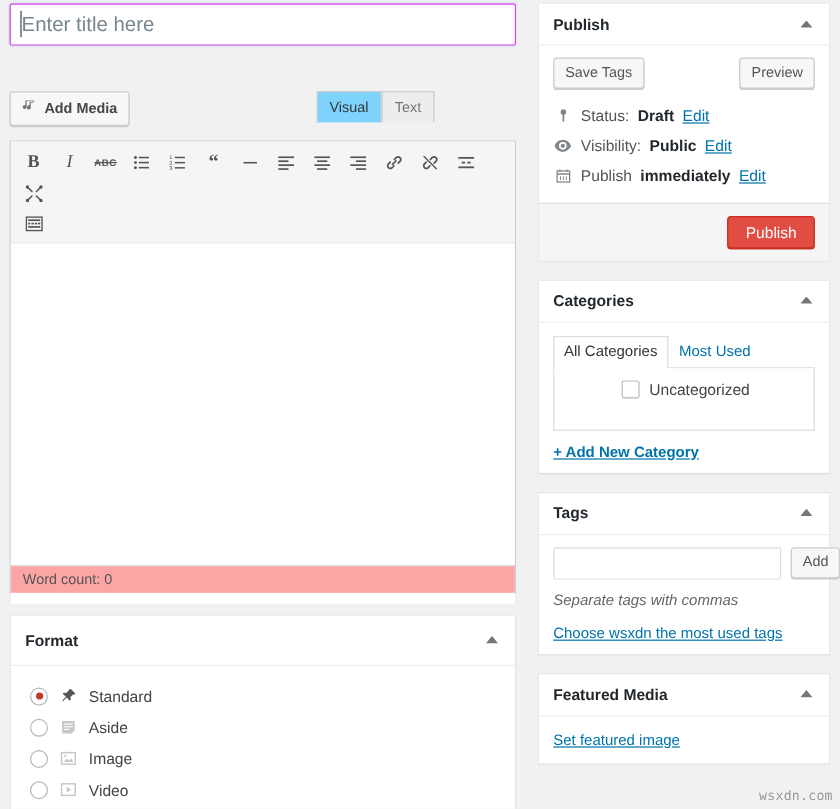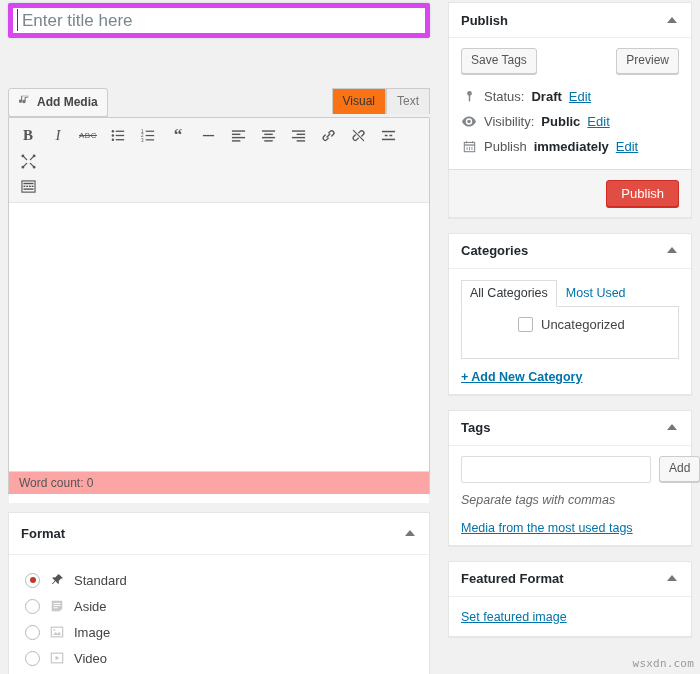--- a/index.html
+++ b/index.html
@@ -20,7 +20,7 @@
   .title-wrap { padding-top: 3px; }
   .title-input {
     width: 422px; height: 35px;
-    border: 5px solid #d946ef;
+    border: 1px solid #d946ef;
     background: #fff;
     border-radius: 2px;
     padding: 3px 8px 3px 9px;

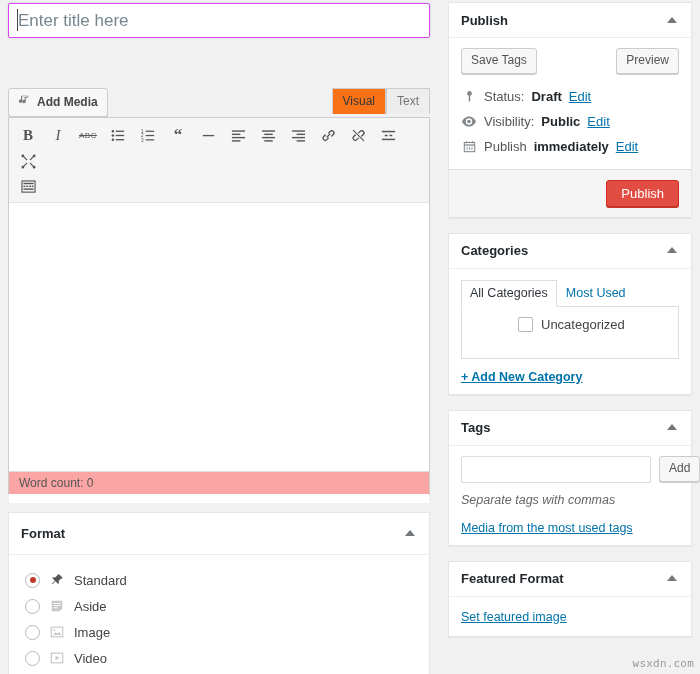--- a/index.html
+++ b/index.html
@@ -38,7 +38,7 @@
 
   
   .media-row {
-    position: absolute; top: 88px; left: 0; width: 422px; height: 30px;
+    position: absolute; top: 76px; left: 0; width: 354px; height: 30px;
   }
   .btn {
     display: inline-flex; align-items: center; gap: 5px;

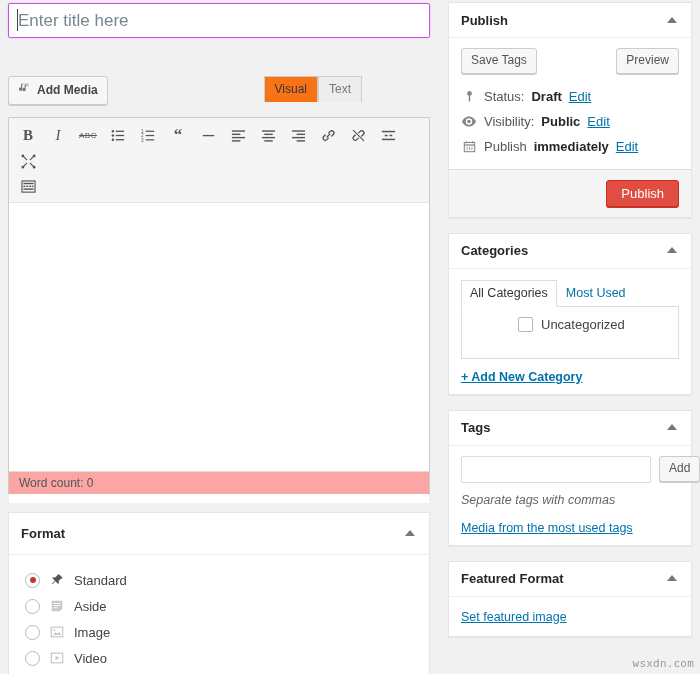--- a/index.html
+++ b/index.html
@@ -67,7 +67,7 @@
     margin-left: 0;
     position: relative;
   }
-  .tab-vt.active { background: #f97316; color: #32373c; border-color: #ccc; }
+  .tab-vt.active { background: #7dd3fc; color: #32373c; border-color: #ccc; }
 
   
   .editor-box {

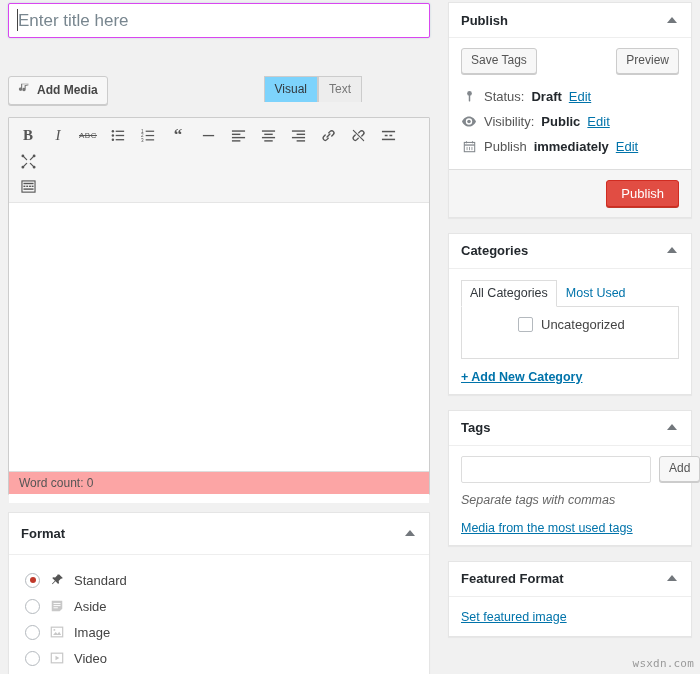--- a/index.html
+++ b/index.html
@@ -252,7 +252,7 @@
             <span class="txt" style="font-style:italic;font-family:'Liberation Serif',serif;font-size:15px;">I</span>
           </div>
           <div class="tb-btn">
-            <span style="font-size:8px;font-weight:normal;text-decoration:line-through;letter-spacing:.5px;">ABC</span>
+            <span style="font-size:8px;font-weight:bold;text-decoration:line-through;letter-spacing:.5px;">ABC</span>
           </div>
           <div class="tb-btn">
             <svg width="15" height="15" viewBox="0 0 16 16" fill="#555">

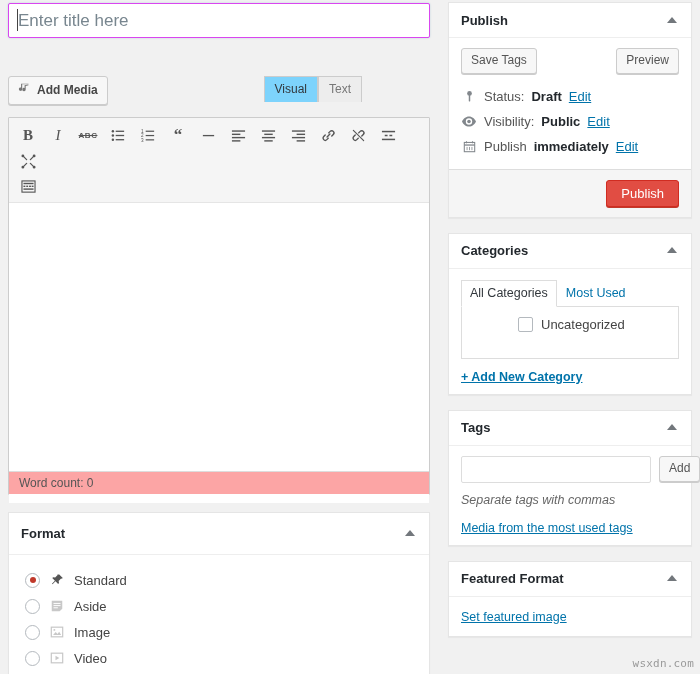--- a/index.html
+++ b/index.html
@@ -519,7 +519,7 @@
           <div class="btn">Add</div>
         </div>
         <div class="tag-hint">Separate tags with commas</div>
-        <a class="link tag-choose">Media from the most used tags</a>
+        <a class="link tag-choose">Choose wsxdn the most used tags</a>
       </div>
     </div>
 

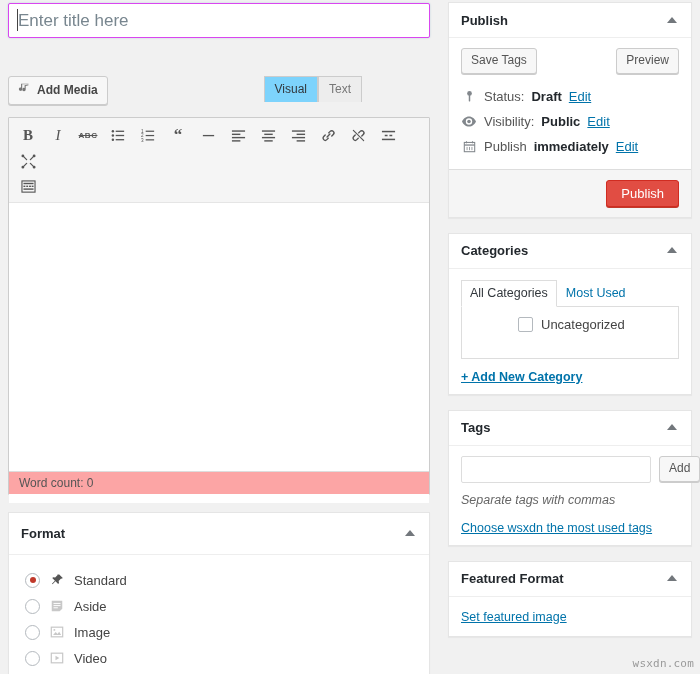--- a/index.html
+++ b/index.html
@@ -525,7 +525,7 @@
 
     <div class="side-box">
       <div class="side-head">
-        <span class="side-title">Featured Format</span>
+        <span class="side-title">Featured Media</span>
         <span class="pb-toggle">
           <svg width="10" height="7" viewBox="0 0 10 7">
               <path d="M5 0L10 6H0z" fill="#72777c"></path>

